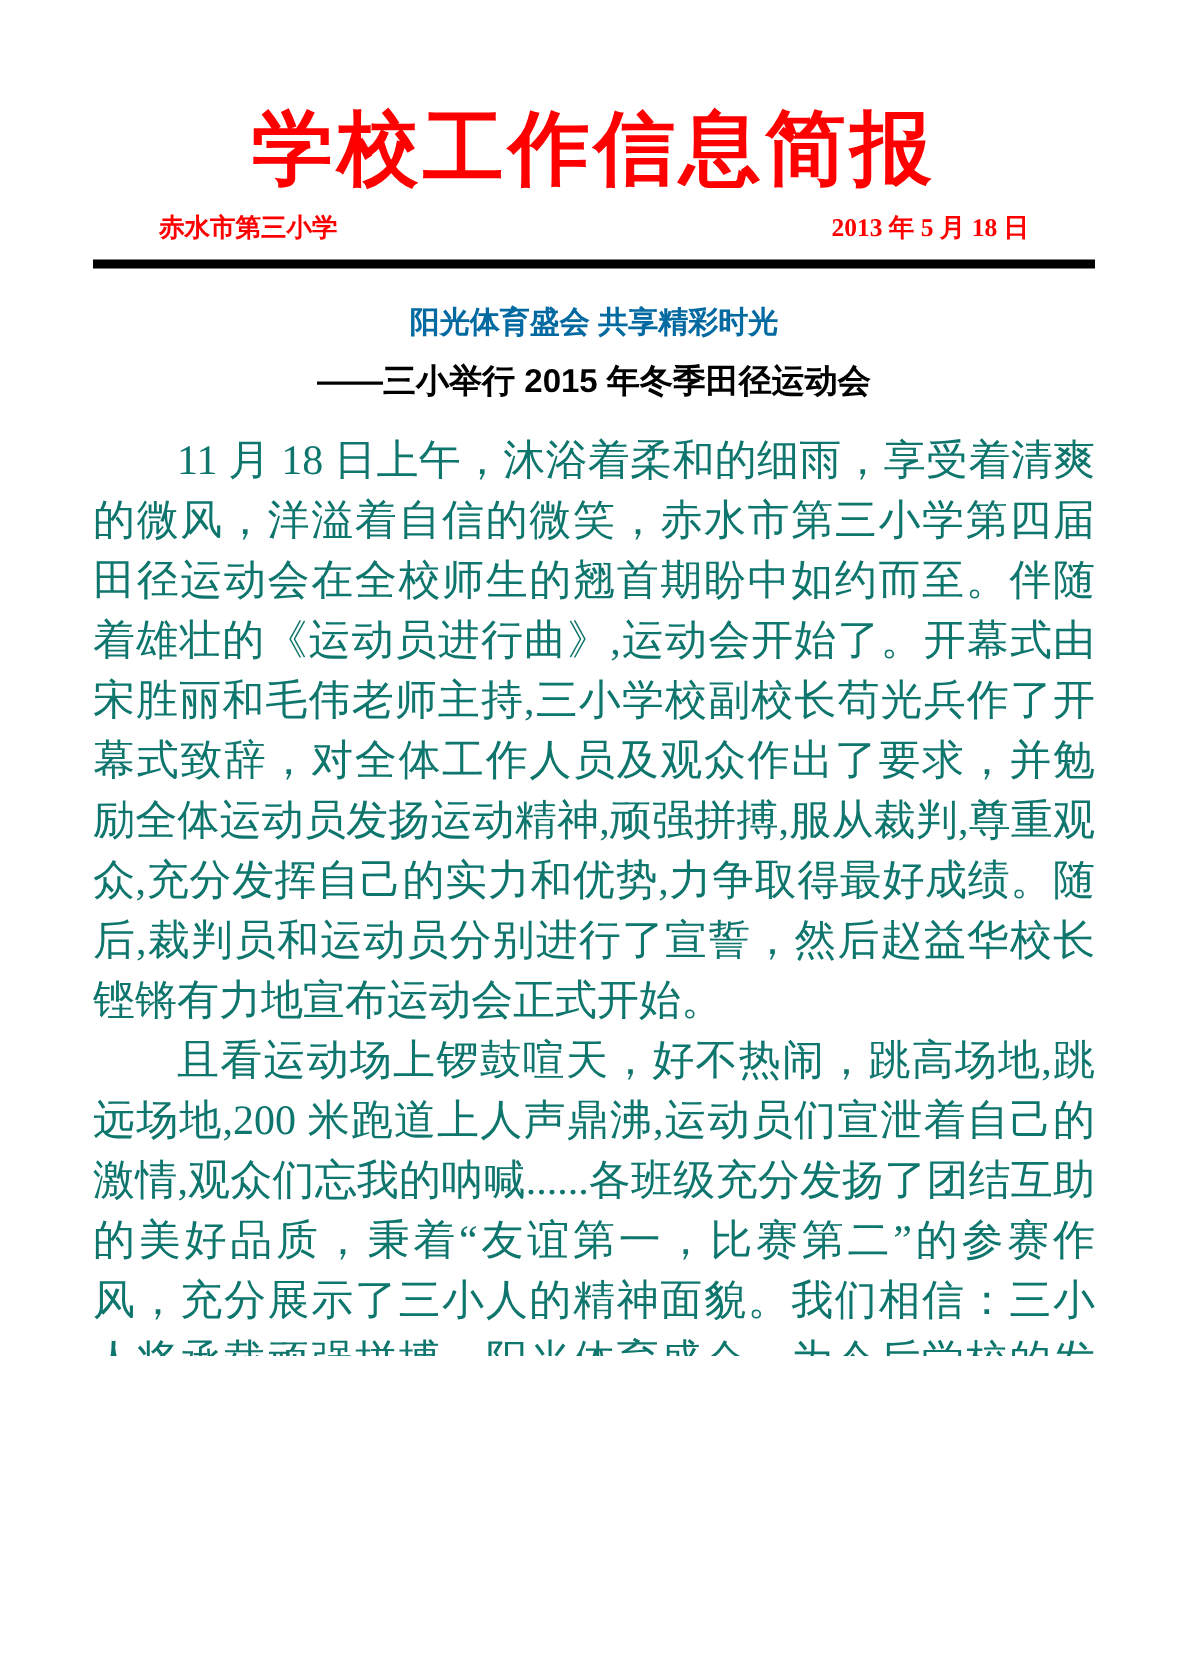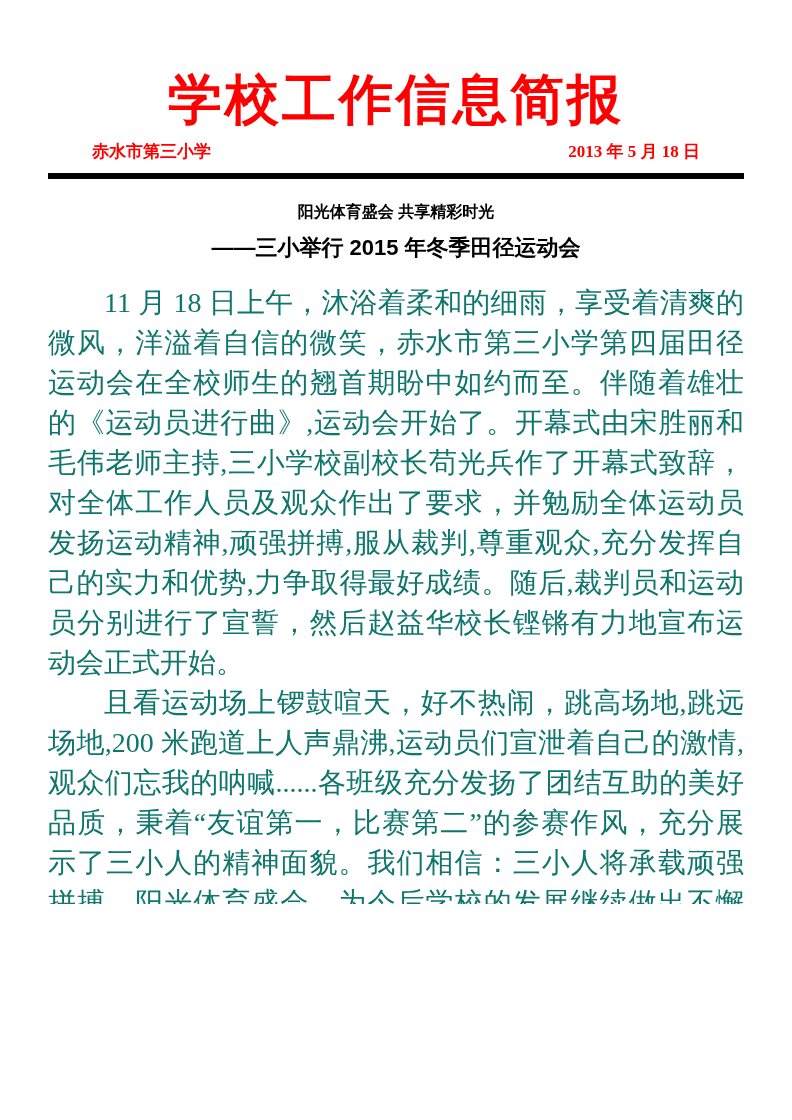--- a/index.html
+++ b/index.html
@@ -14,7 +14,7 @@
     height: 904px;
     margin: 0 auto;
     background: #ffffff;
-    padding: 0 48px;
+    padding: 0 62px;
     overflow: hidden;
   }
   .masthead { }

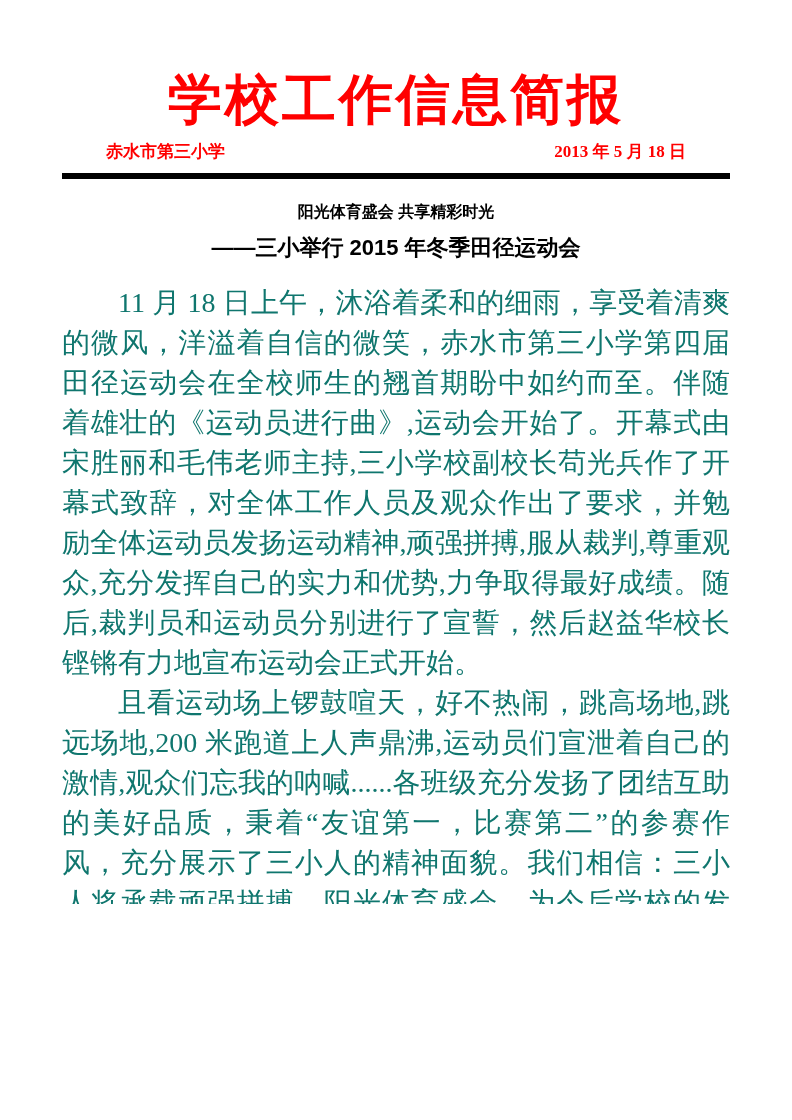--- a/index.html
+++ b/index.html
@@ -50,9 +50,9 @@
     text-align: center;
     font-family: "Liberation Sans", "DejaVu Sans", sans-serif;
     font-weight: 700;
-    font-size: 16px;
+    font-size: 20px;
     line-height: 1.3;
-    color: #000000;
+    color: #0369a1;
   }
   .article-subtitle {
     margin-top: 12px;

